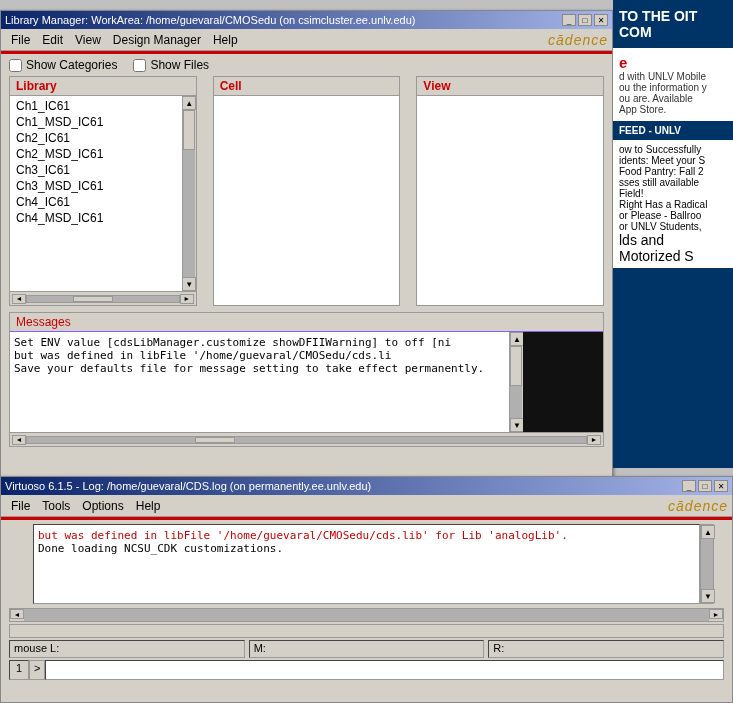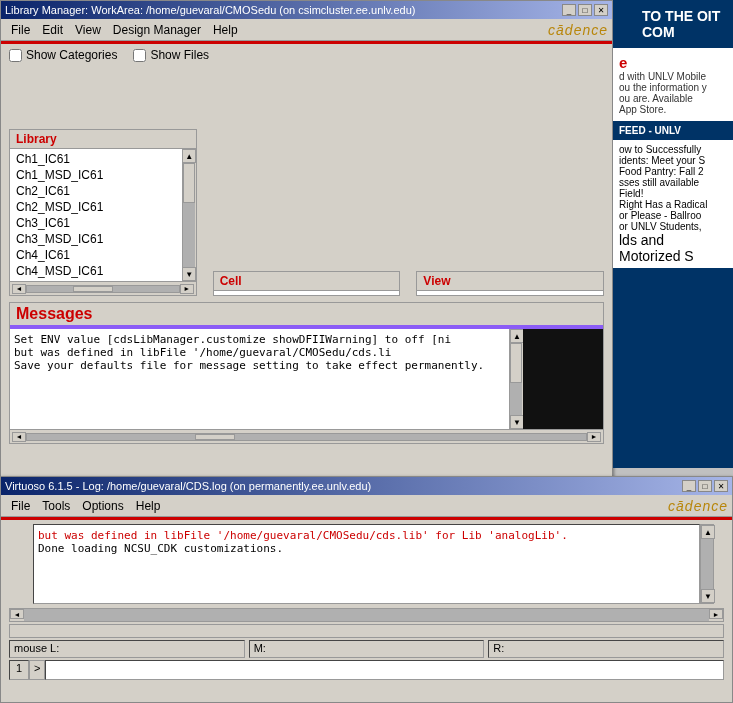--- a/index.html
+++ b/index.html
@@ -75,7 +75,7 @@
 
     
     .lib-manager {
-      top: 0;
+      top: 10px;
       left: 0;
       width: 613px;
       height: 582px;

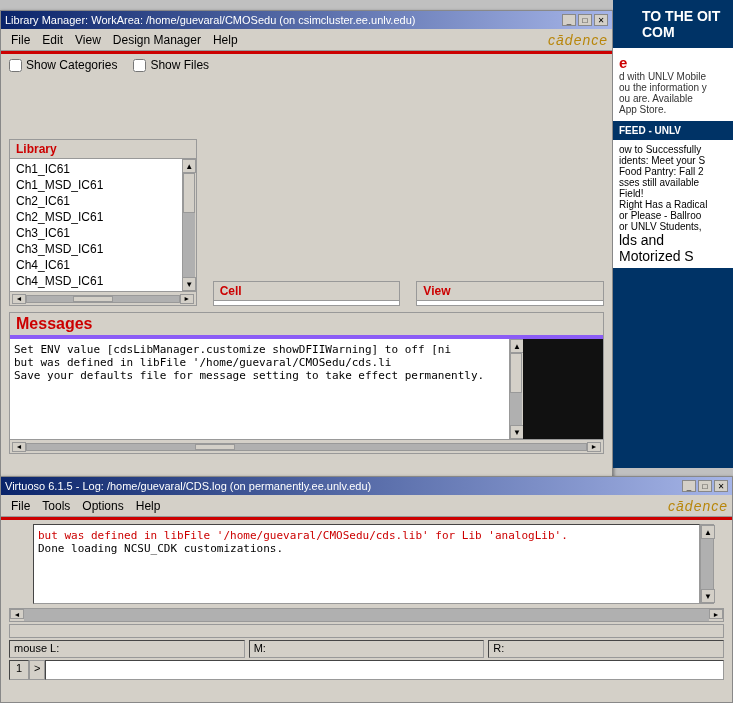--- a/index.html
+++ b/index.html
@@ -428,7 +428,7 @@
 </div>
 
 <div style="position:absolute;top:0;left:613px;width:120px;height:468px;background:#003366;overflow:hidden;">
-  <div style="color:white;font-size:14px;font-weight:bold;padding:8px 6px;margin-left:23px;">
+  <div style="color:white;font-size:14px;font-weight:bold;padding:8px 6px;">
     <span>TO THE OIT COM</span>
   </div>
   <div style="background:white;margin:0 0;padding:6px;font-size:10px;color:#333;">

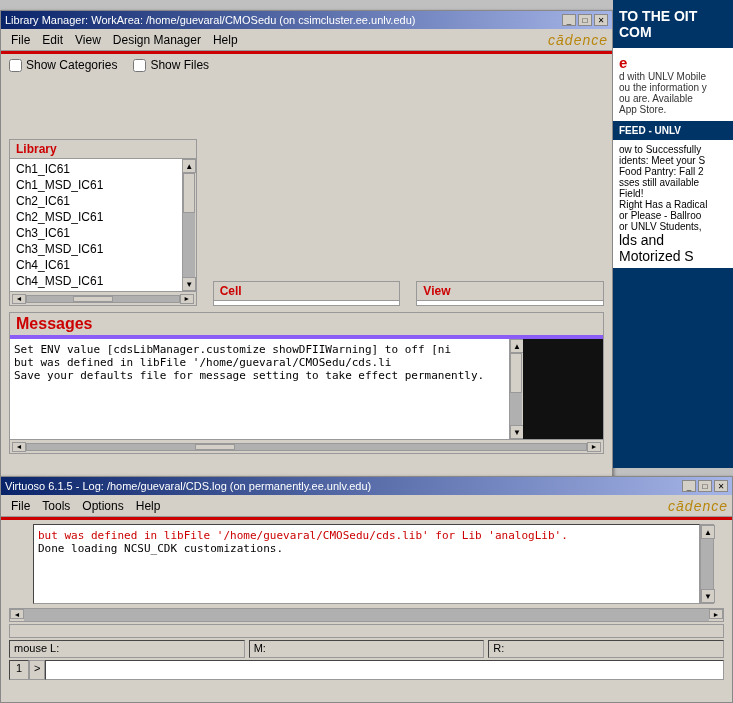--- a/index.html
+++ b/index.html
@@ -100,7 +100,6 @@
       padding: 0 8px;
       gap: 16px;
       height: 230px;
-      align-items: flex-end;
     }
 
     .panel {

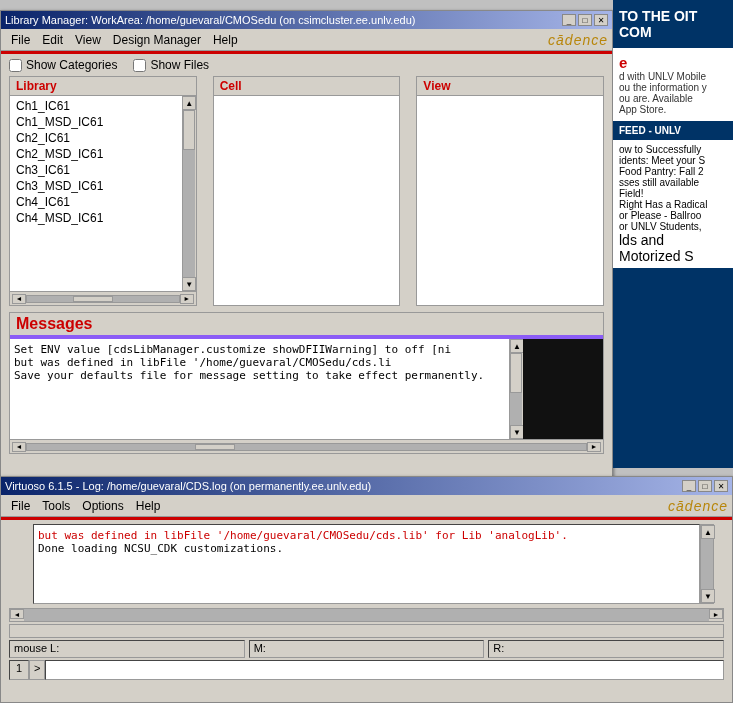--- a/index.html
+++ b/index.html
@@ -144,10 +144,10 @@
 
     .messages-header {
       background: #d4d0c8;
-      border-bottom: 4px solid #8b5cf6;
+      border-bottom: 1px solid #8b5cf6;
       padding: 2px 6px;
-      font-weight: bold;
-      font-size: 16px;
+      font-weight: normal;
+      font-size: 12px;
       color: #cc0000;
     }
 

